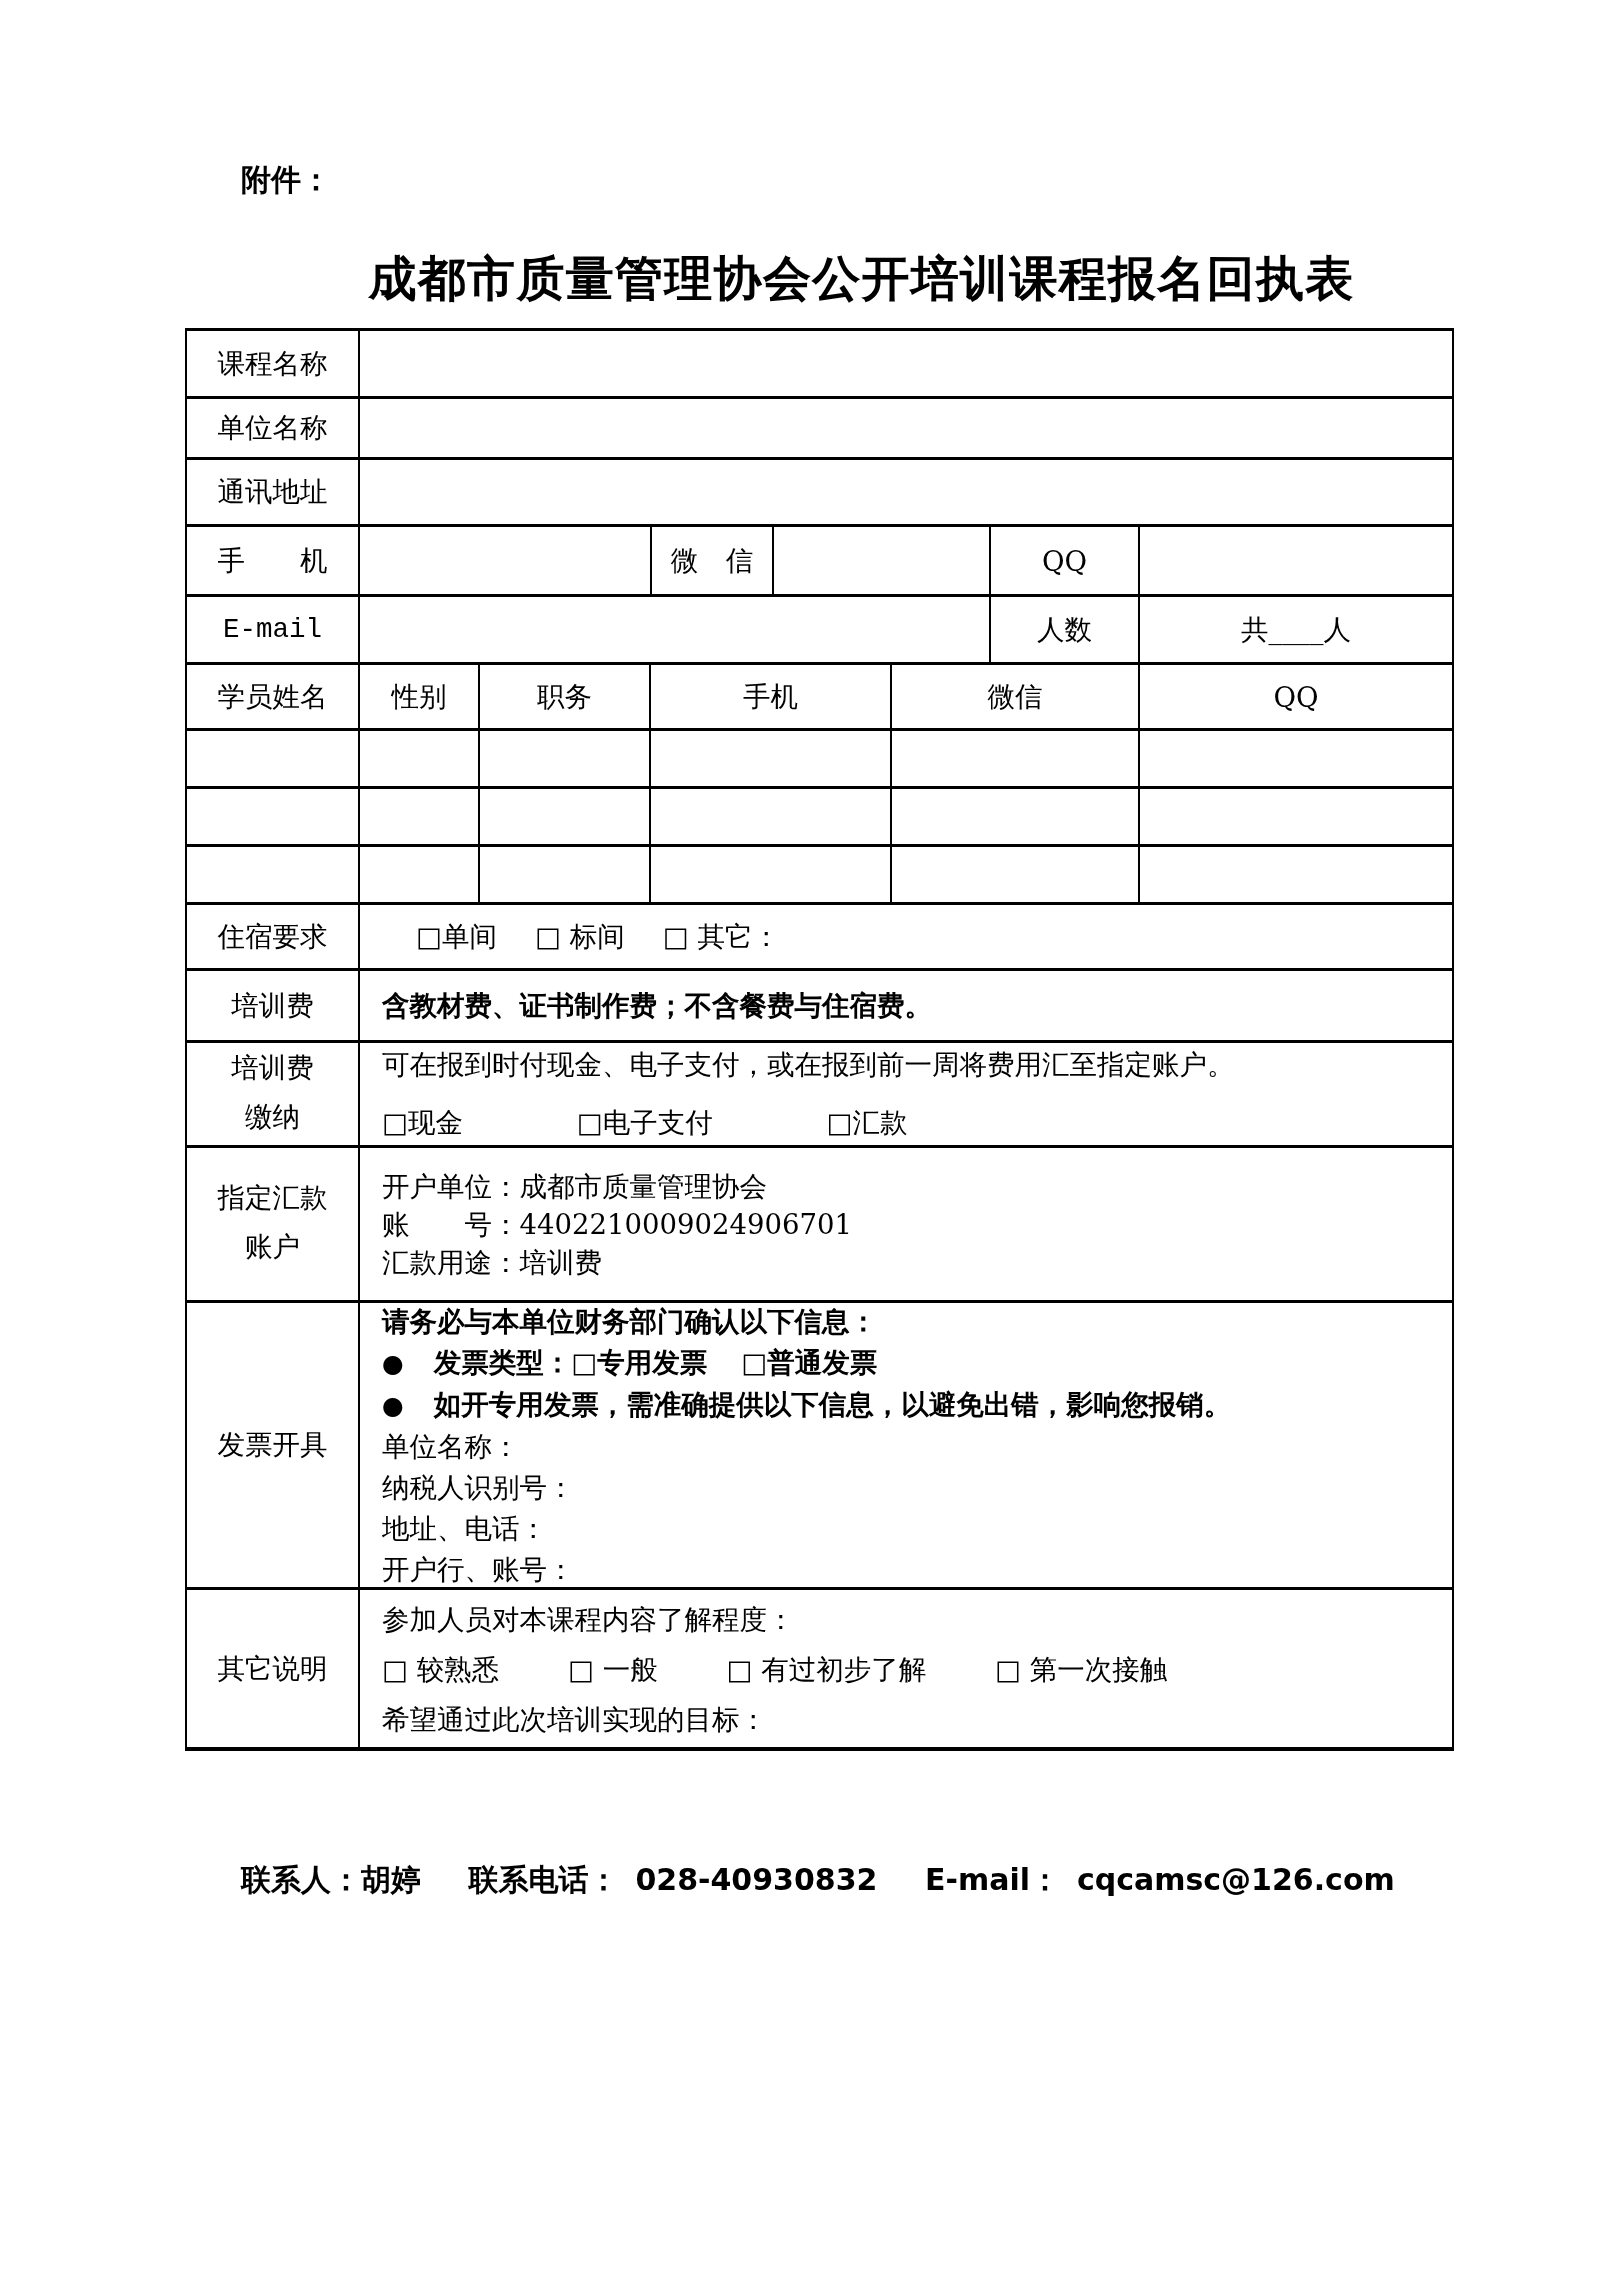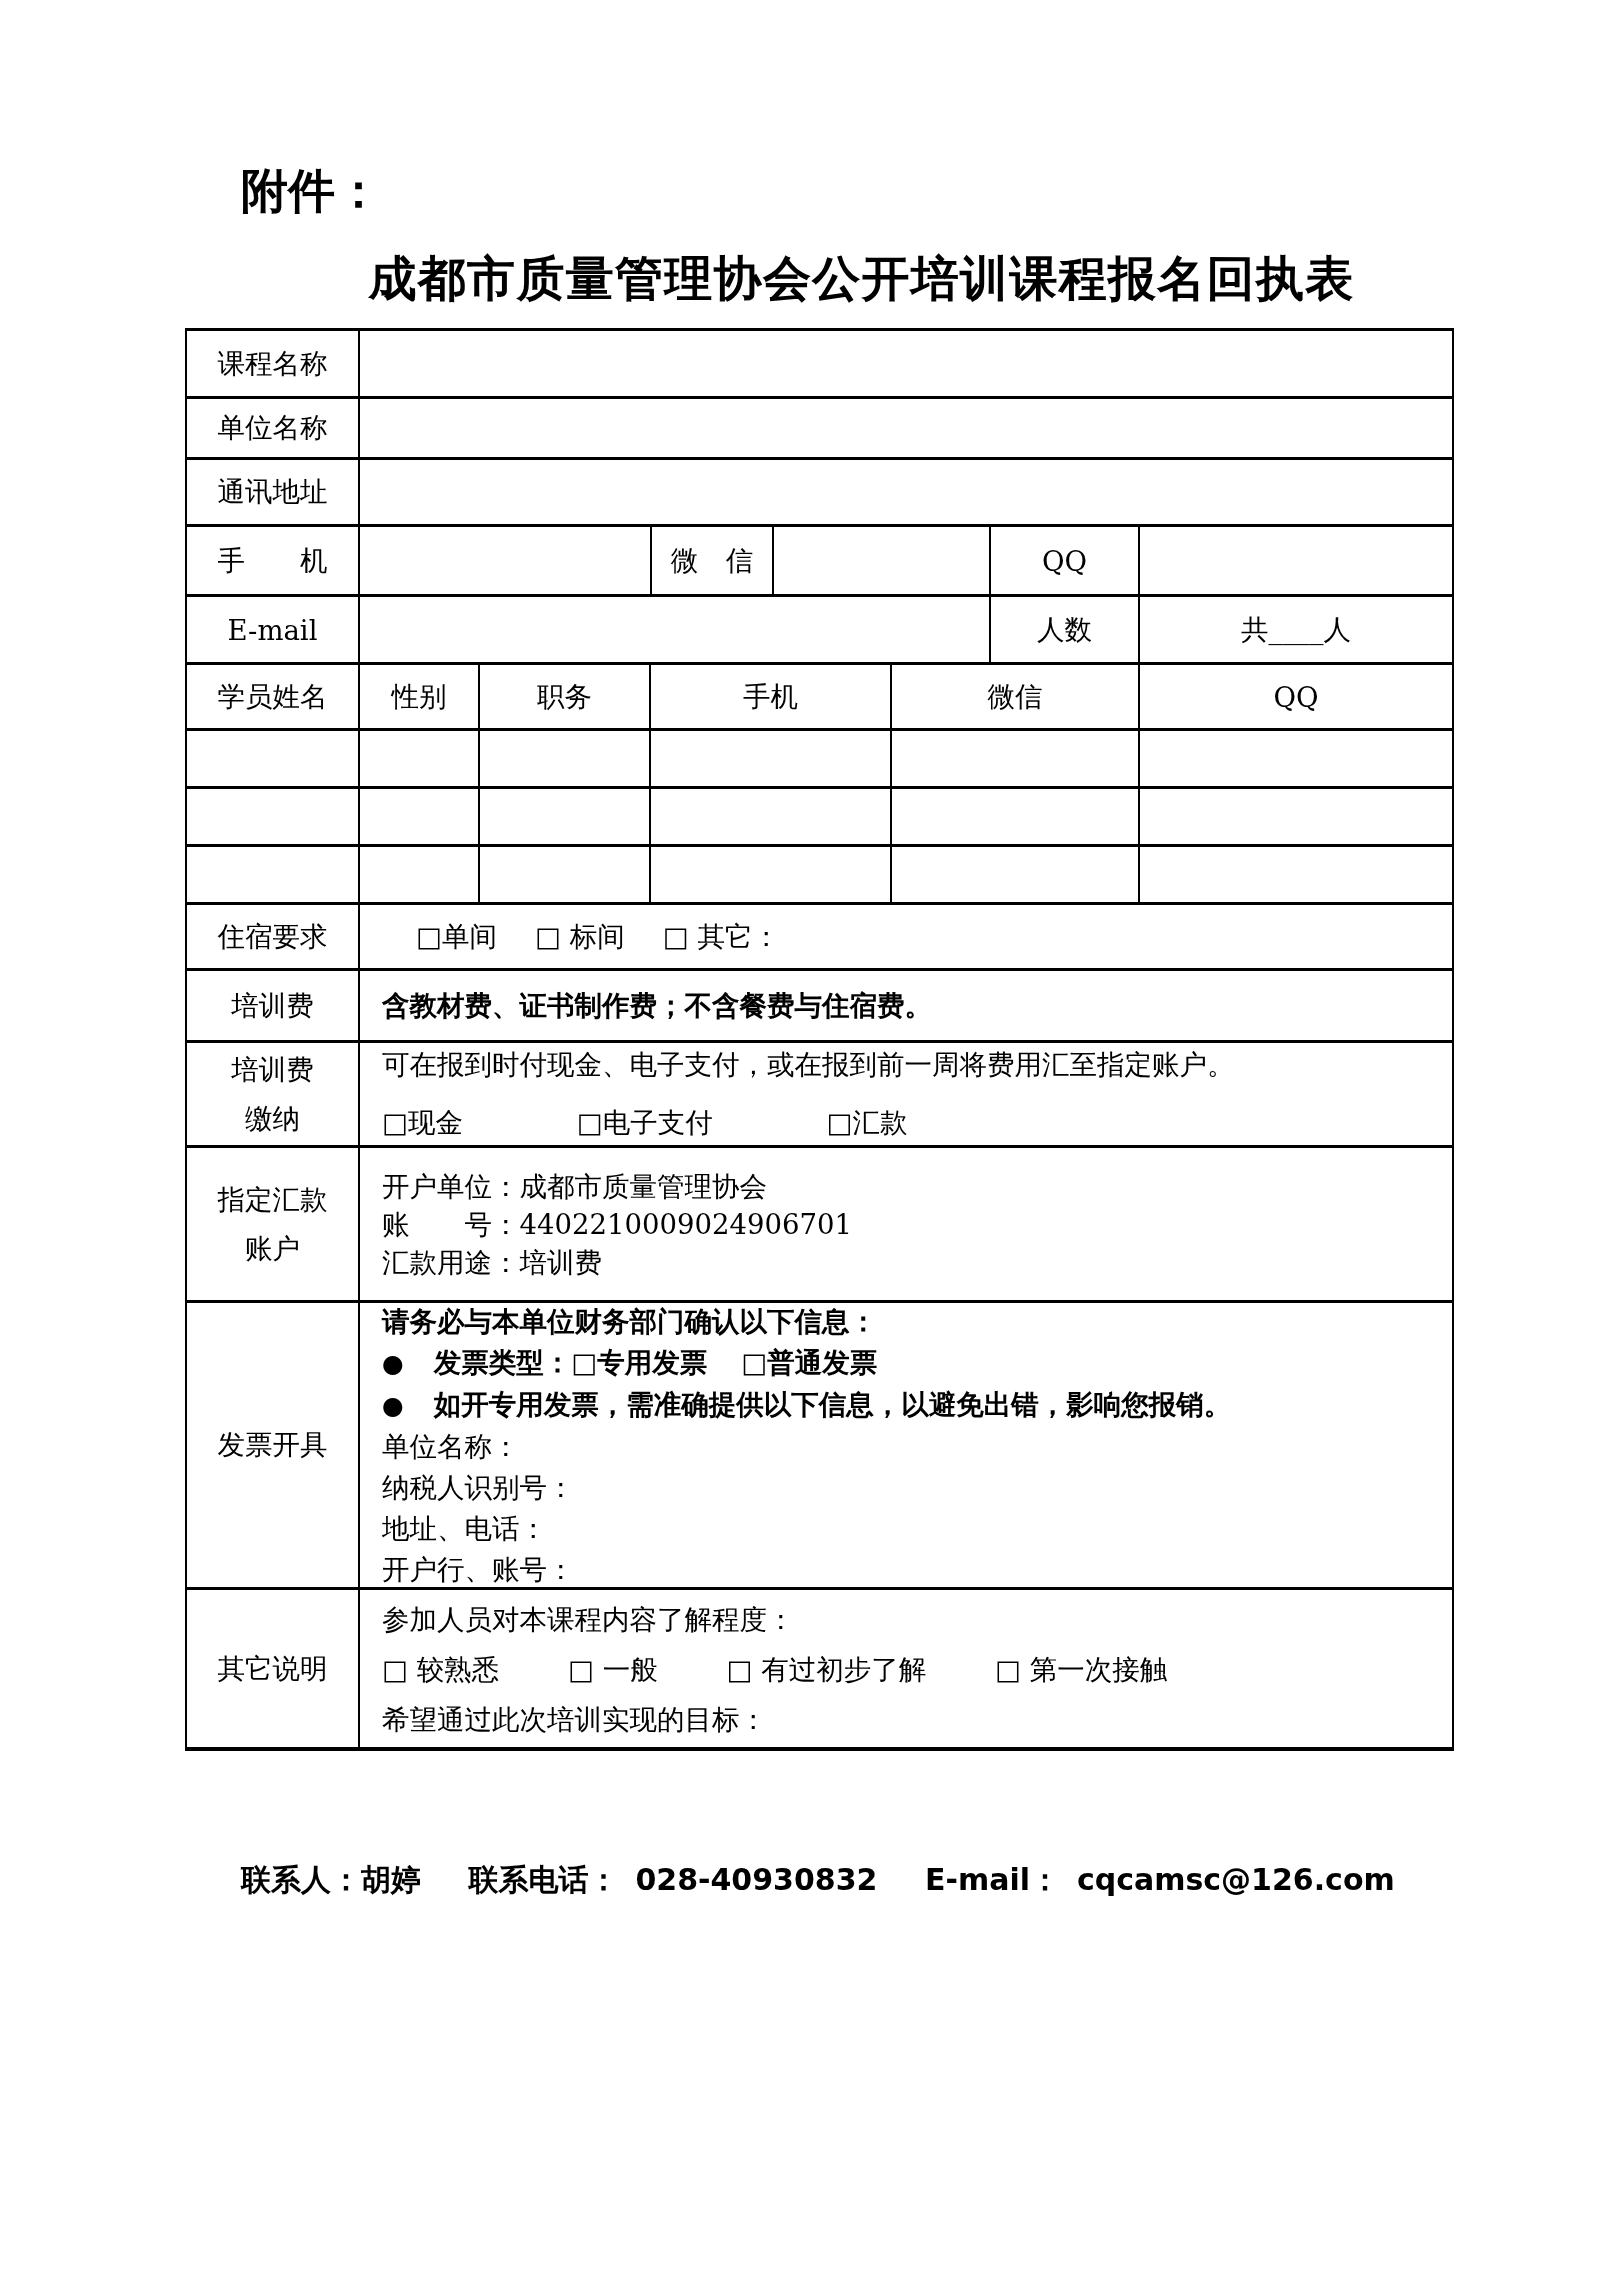--- a/index.html
+++ b/index.html
@@ -13,7 +13,7 @@
   }
   .attachment{
     position:absolute;top:160px;left:241px;
-    font-size:47px;font-weight:bold;
+    font-size:30px;font-weight:bold;
     font-family:"DejaVu Sans", sans-serif;
   }
   .title{

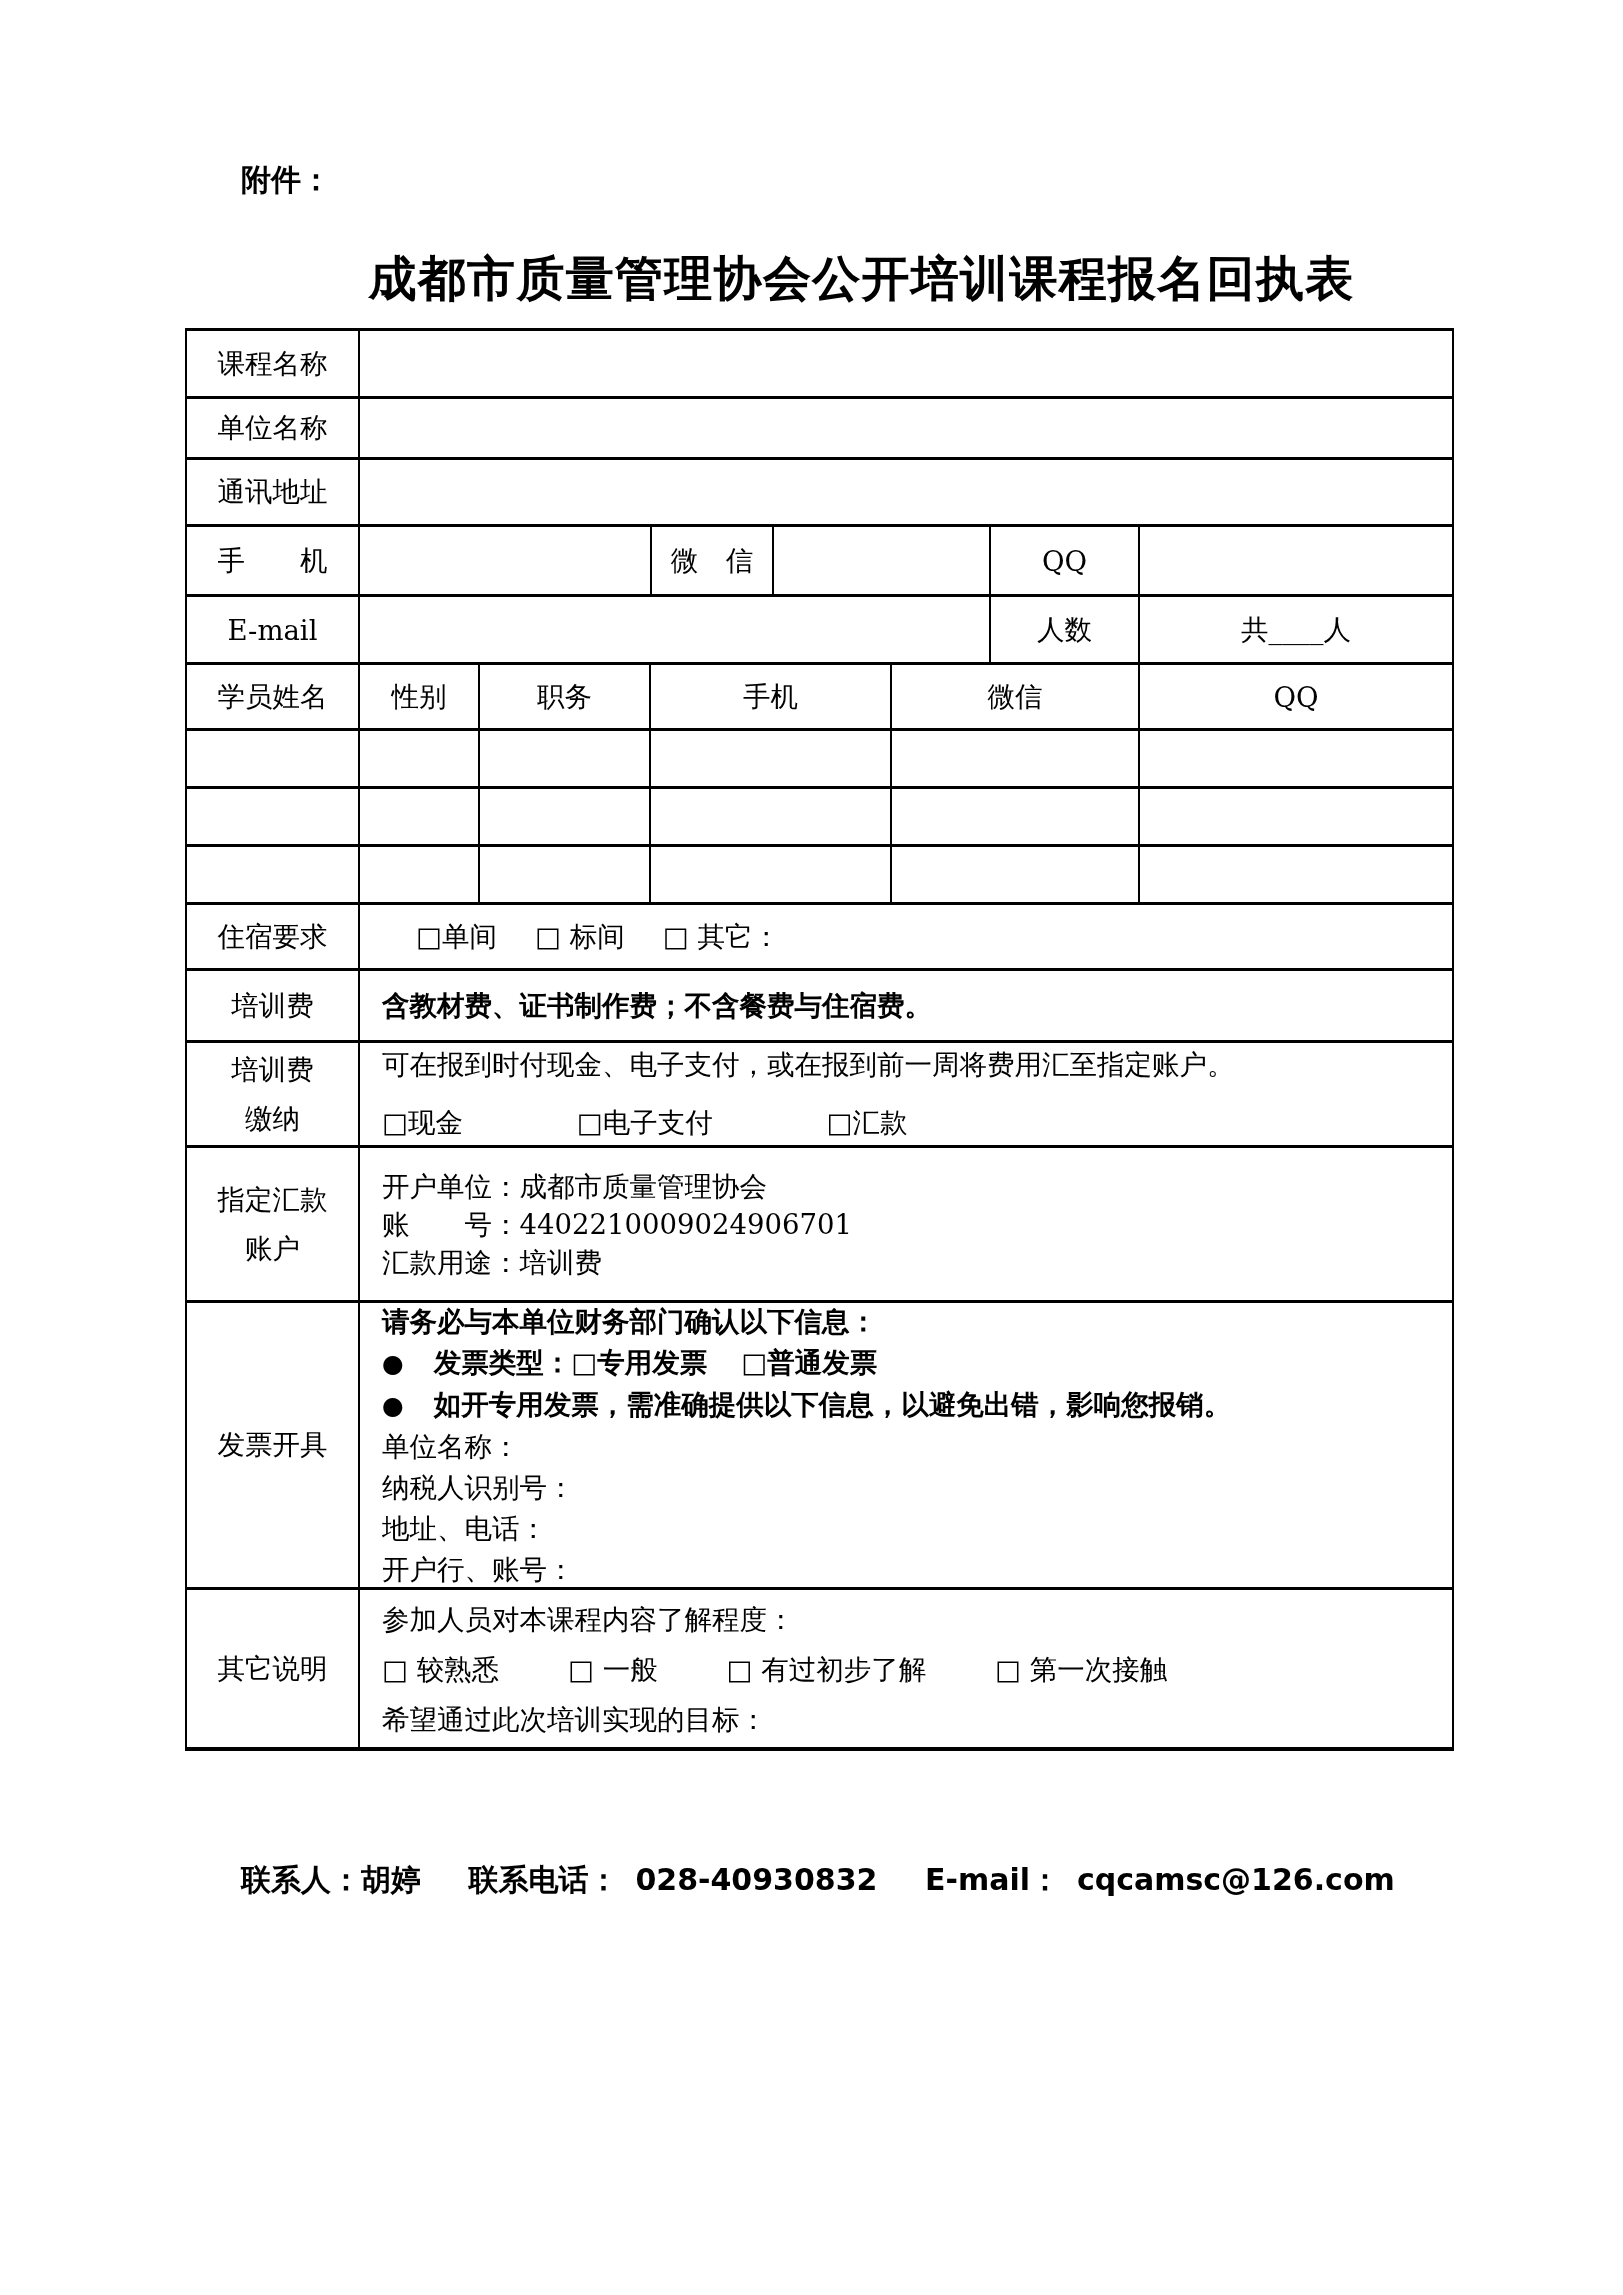--- a/index.html
+++ b/index.html
@@ -34,7 +34,7 @@
     box-sizing:border-box;border-left:2.6px solid #000;
     min-width:0;display:flex;align-items:center;
   }
-  .cell:first-child{border-left:none;}
+  .cell:first-child{border-left:none;font-family:Liberation Mono, monospace;}
   .lab{justify-content:center;text-align:center;}
   .lab2{flex-direction:column;justify-content:center;line-height:1.8;}
   .content{

